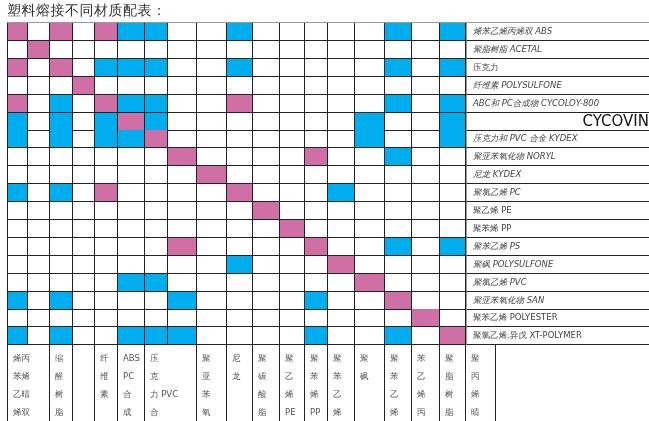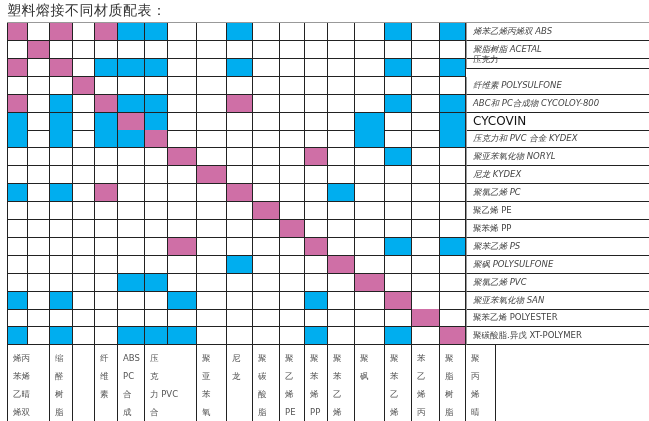--- a/index.html
+++ b/index.html
@@ -359,7 +359,7 @@
 <div id="labels">
     <div class="label em" style="top: 23px;">烯苯乙烯丙烯双 ABS</div>
     <div class="label em" style="top: 40.9px;">聚脂树脂 ACETAL</div>
-    <div class="label" style="top: 51px;">压克力</div>
+    <div class="label" style="top: 59px;">压克力</div>
     <div class="label em" style="top: 76.7px;">纤维素 POLYSULFONE</div>
     <div class="label em" style="top: 94.6px;">ABC和 PC合成物 CYCOLOY-800</div>
     <div class="label bold" style="top: 112.5px;">CYCOVIN</div>

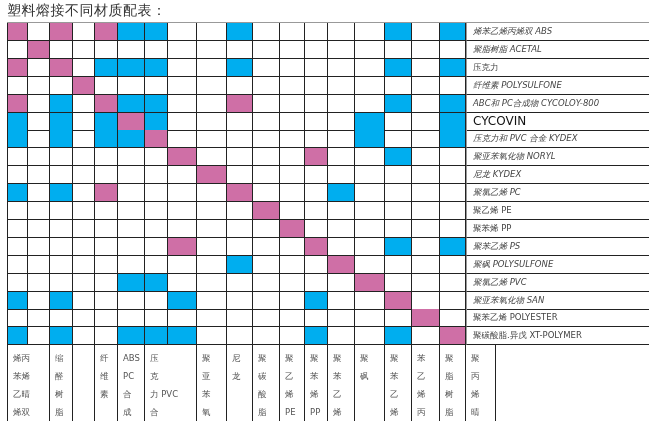--- a/index.html
+++ b/index.html
@@ -17,7 +17,7 @@
              border-bottom: 1px solid #222; border-left: 1px solid #999;
              font-size: 8.5px; line-height: 17px; padding-left: 6px; color: #444; white-space: nowrap; }
     .label.em { font-style: italic; }
-    .label.bold { font-size: 12px; color: #111; }
+    .label.bold { font-size: 15px; color: #111; text-align: right; }
     .toprule { position: absolute; left: 7px; top: 22px; width: 642px; height: 1px; background: #999; }
     .bottom { position: absolute; top: 345px; left: 7px; height: 76px; }
     .bcol { position: absolute; top: 0; height: 76px; box-sizing: border-box; border-right: 1px solid #222;

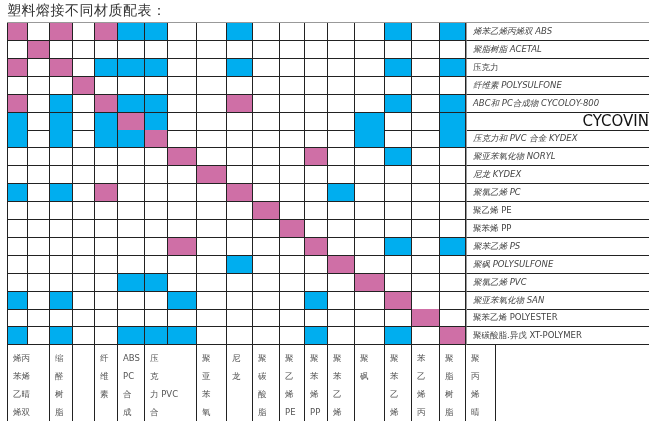--- a/index.html
+++ b/index.html
@@ -374,7 +374,7 @@
     <div class="label em" style="top: 273.6px;">聚氯乙烯 PVC</div>
     <div class="label em" style="top: 291.5px;">聚亚苯氧化物   SAN</div>
     <div class="label" style="top: 309.4px;">聚苯乙烯 POLYESTER</div>
-    <div class="label" style="top: 327.3px;">聚碳酸脂.异戊 XT-POLYMER</div>
+    <div class="label" style="top: 327.3px;">聚氯乙烯.异戊 XT-POLYMER</div>
   </div>
 <div class="bottom" id="bottom">
     <div class="bcol first" style="left: 0px; width: 43px;">

